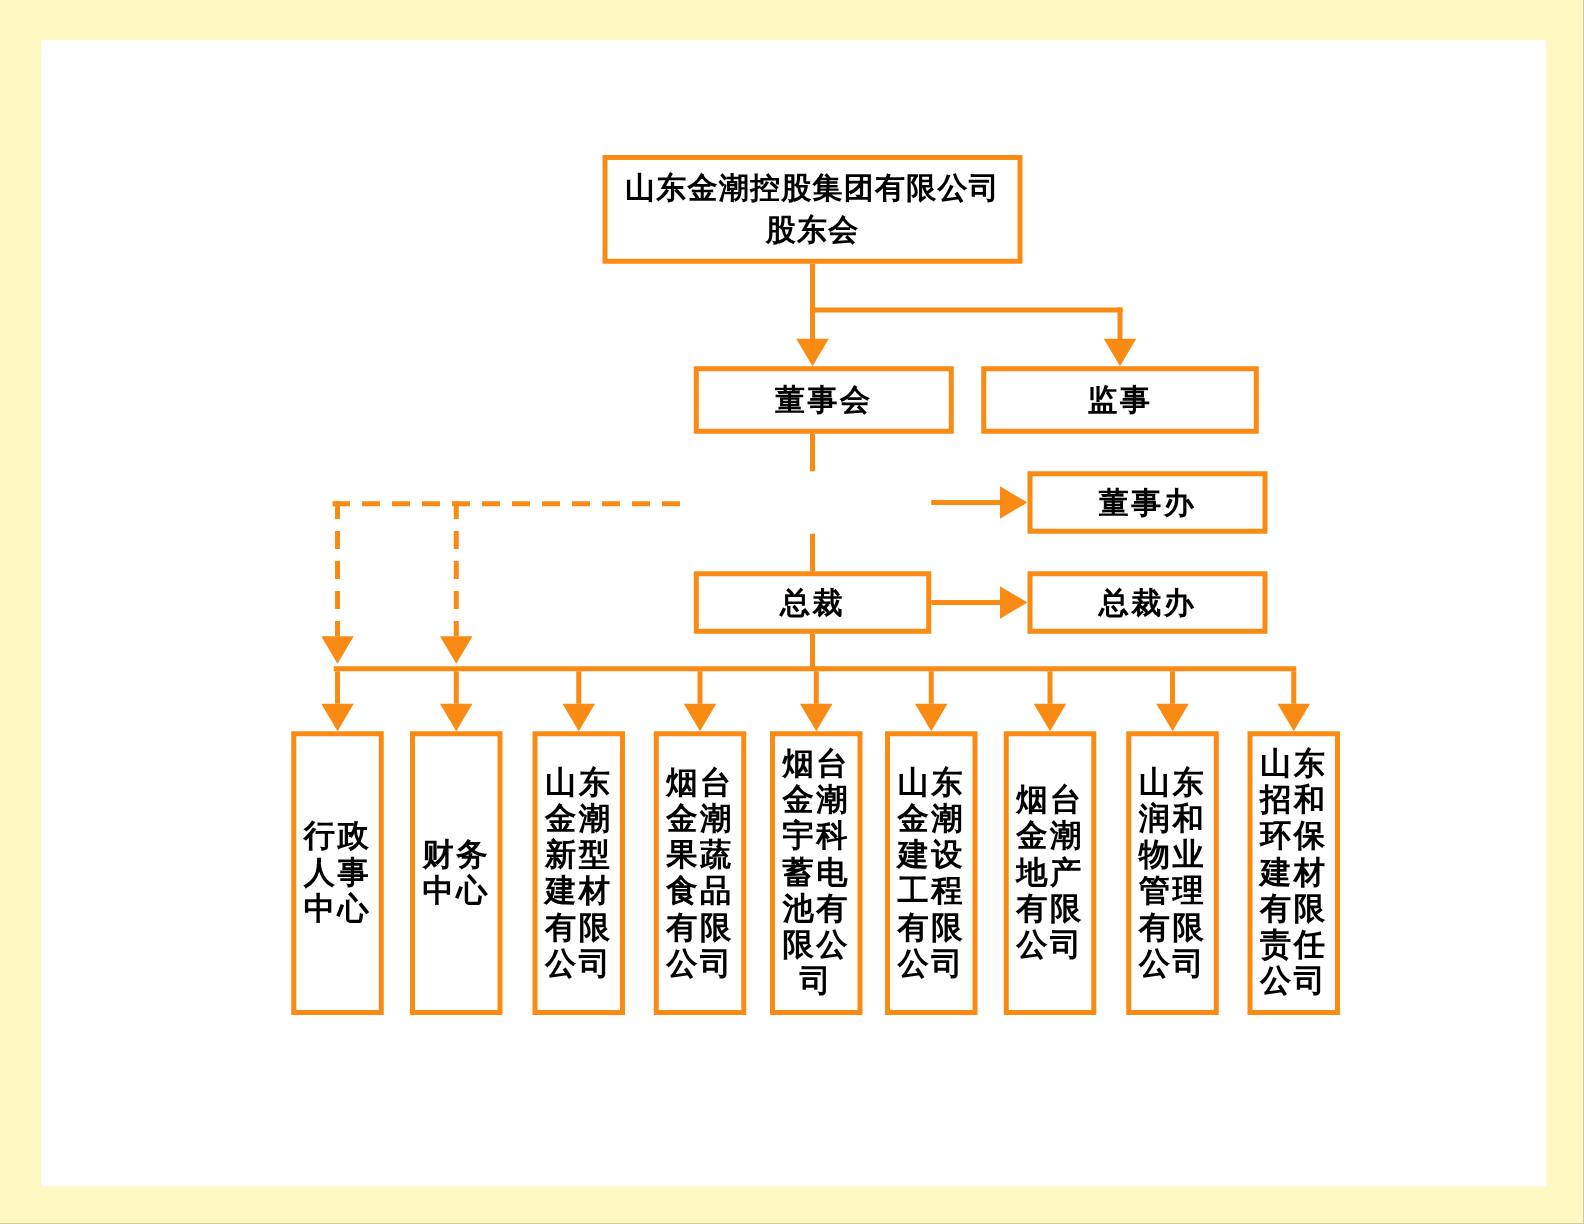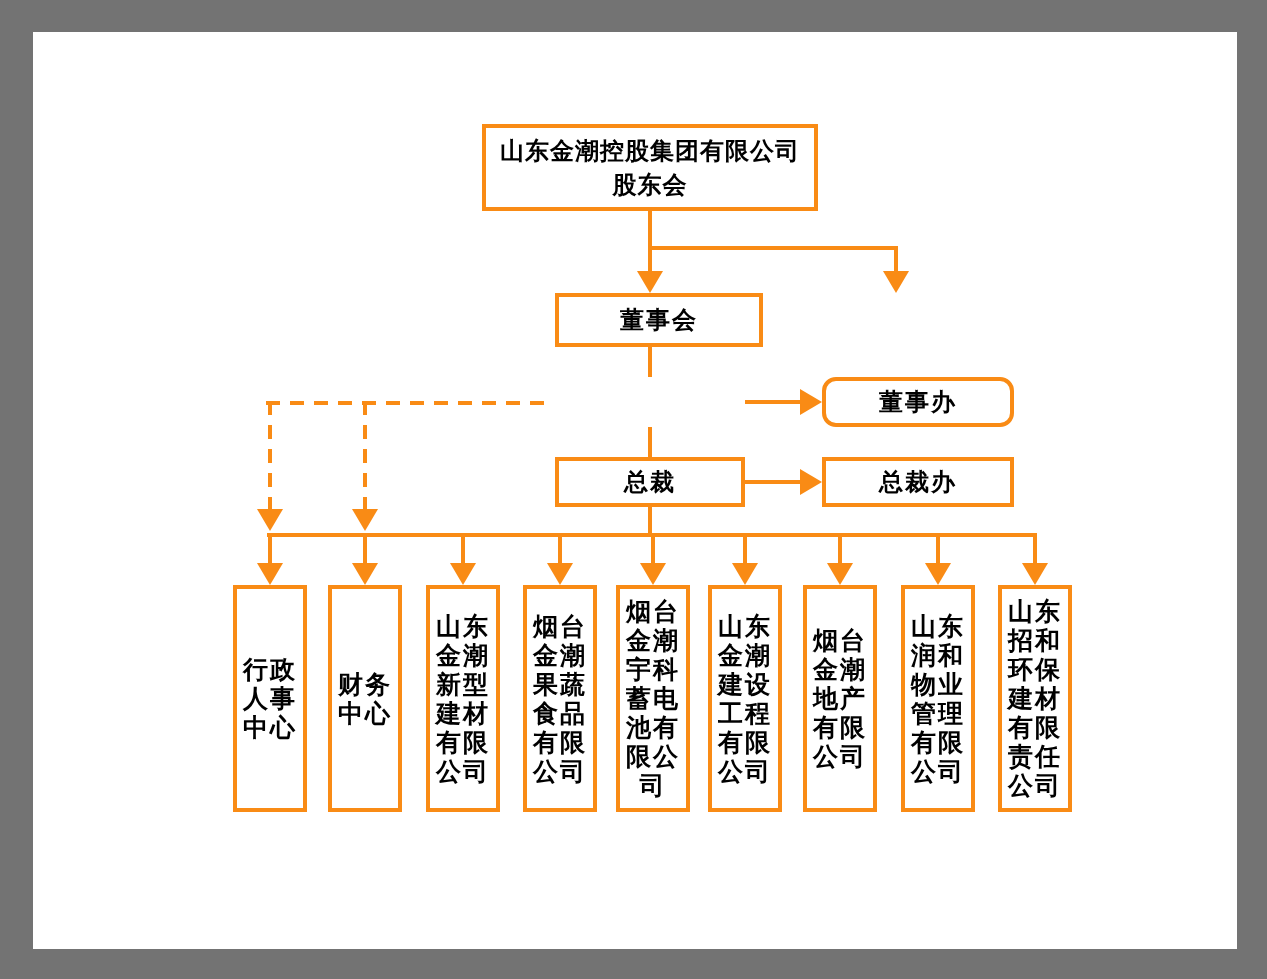--- a/index.html
+++ b/index.html
@@ -7,7 +7,7 @@
   body { background: #000; font-family: "Liberation Sans", "DejaVu Sans", sans-serif; }
   .page {
     position: relative; width: 1267px; height: 979px;
-    background: #737373; overflow: hidden;
+    background: #fef9c3; overflow: hidden;
   }
   .canvas {
     position: absolute; left: 33px; top: 32px; width: 1204px; height: 917px;

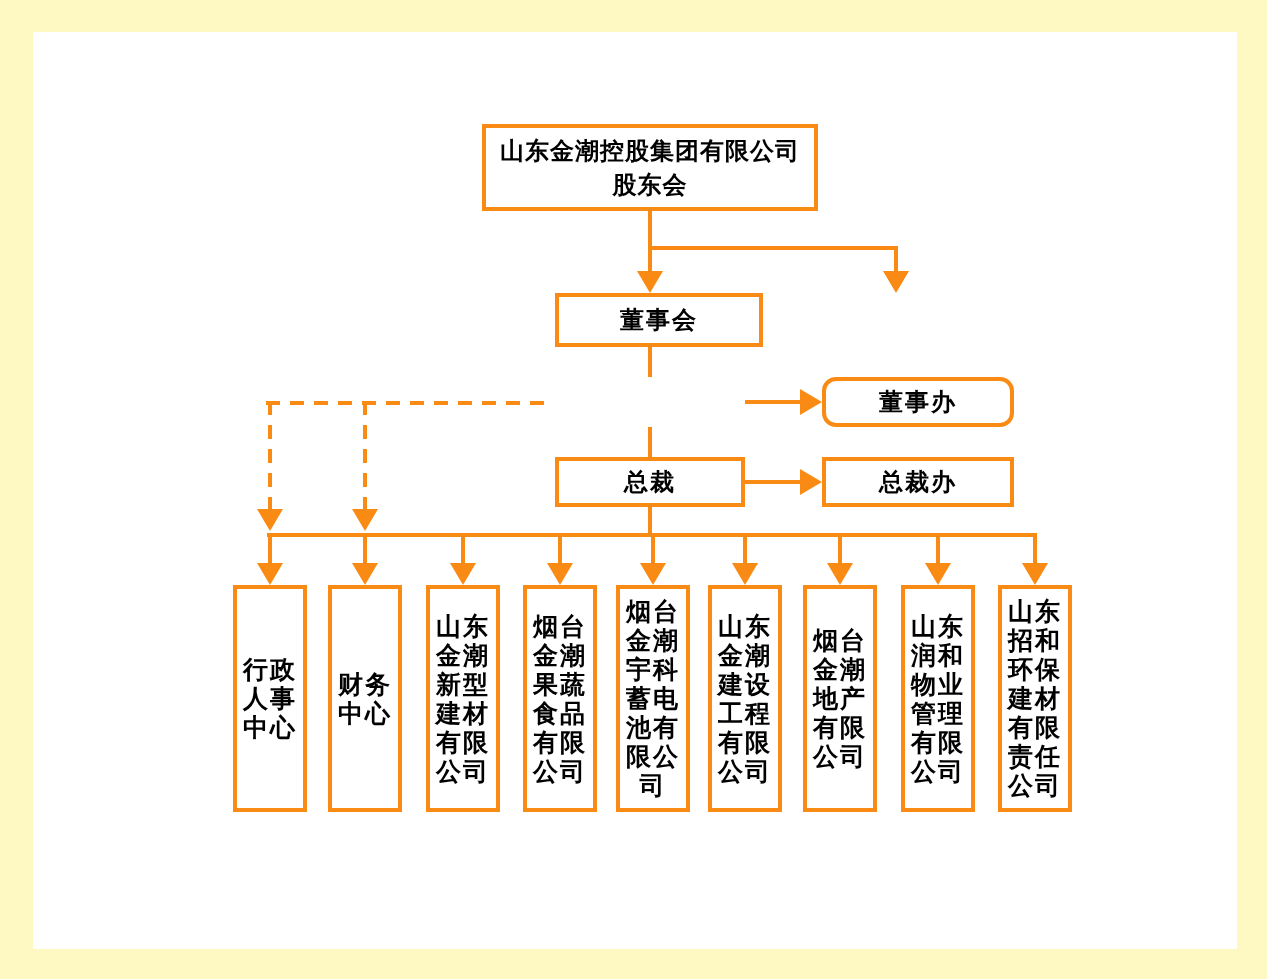--- a/index.html
+++ b/index.html
@@ -47,6 +47,7 @@
 
     <div class="node mid" style="left:522px; top:261px; width:208px; height:54px;">董事会</div>
 
+    <div class="node mid" style="left:752px; top:261px; width:222px; height:54px;">监事</div>
 
 
     <div class="node mid" style="left:789px; top:345px; width:192px; height:50px;border-radius:14px;">董事办</div>

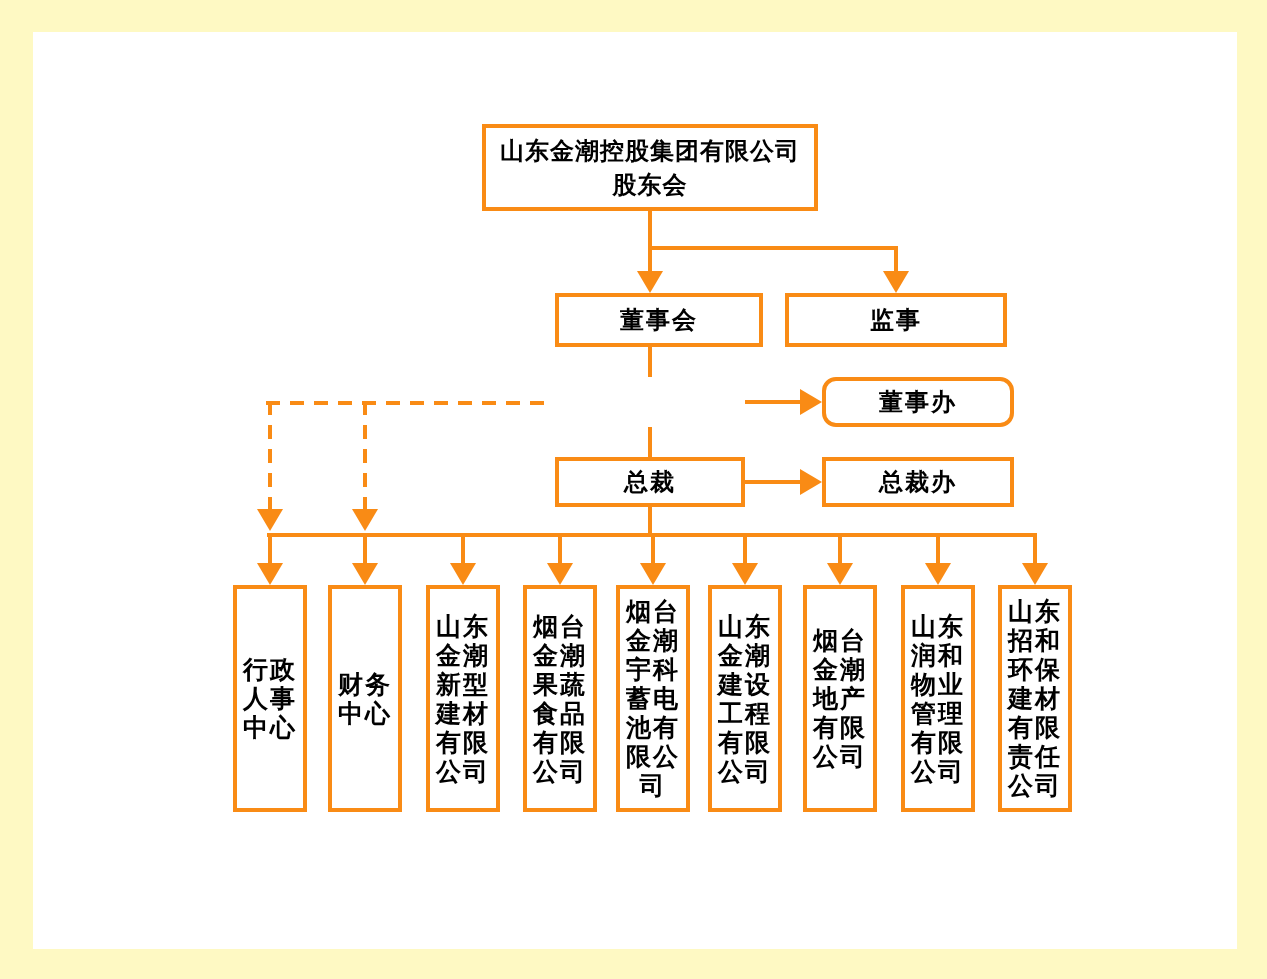--- a/index.html
+++ b/index.html
@@ -50,7 +50,7 @@
     <div class="node mid" style="left:752px; top:261px; width:222px; height:54px;">监事</div>
 
 
-    <div class="node mid" style="left:789px; top:345px; width:192px; height:50px;border-radius:14px;">董事办</div>
+    <div class="node mid" style="left:789px; top:345px; width:192px; height:50px;">董事办</div>
 
     <div class="node mid" style="left:522px; top:425px; width:190px; height:50px;">总裁</div>
 

